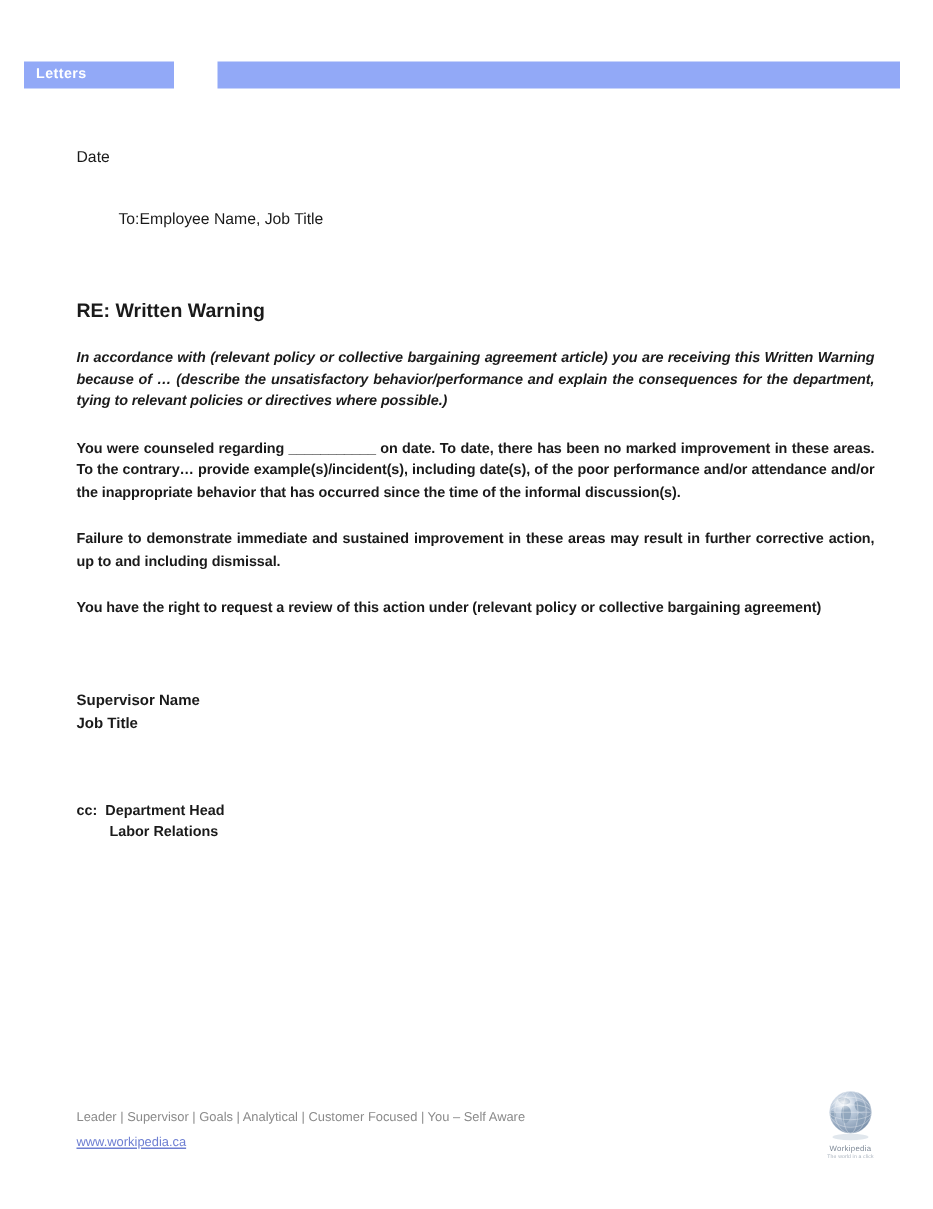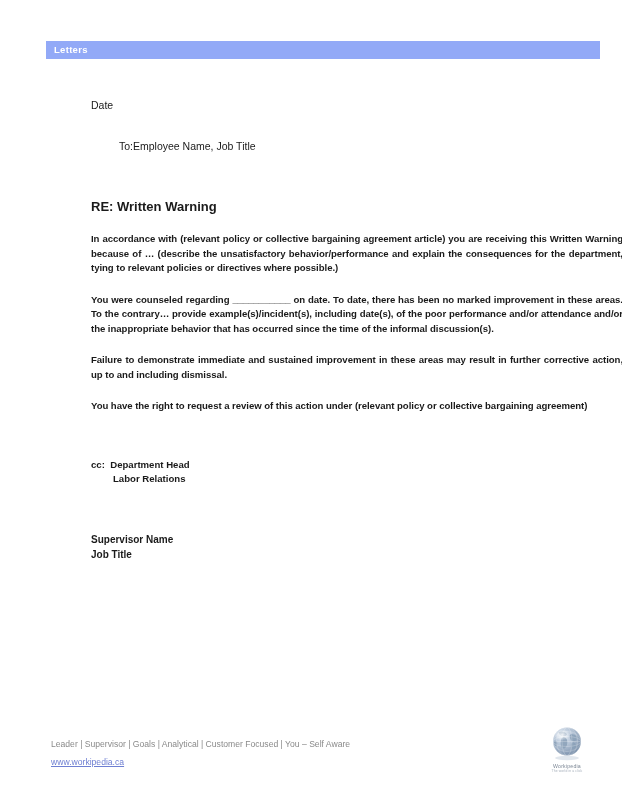--- a/index.html
+++ b/index.html
@@ -41,7 +41,7 @@
     background: #92a9f7;
   }
   #banner-tab {
-    left: 46px;
+    left: 16px;
     width: 100px;
   }
   #banner-rule {

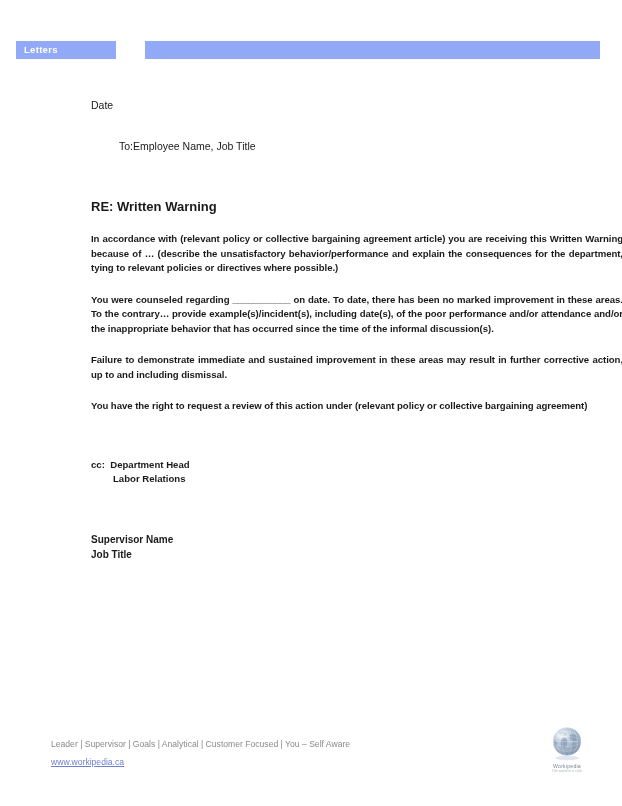--- a/index.html
+++ b/index.html
@@ -66,7 +66,6 @@
     left: 51px;
     top: 98px;
     width: 532px;
-    margin-left: 40px;
   }
   .line {
     font-size: 10.5px;

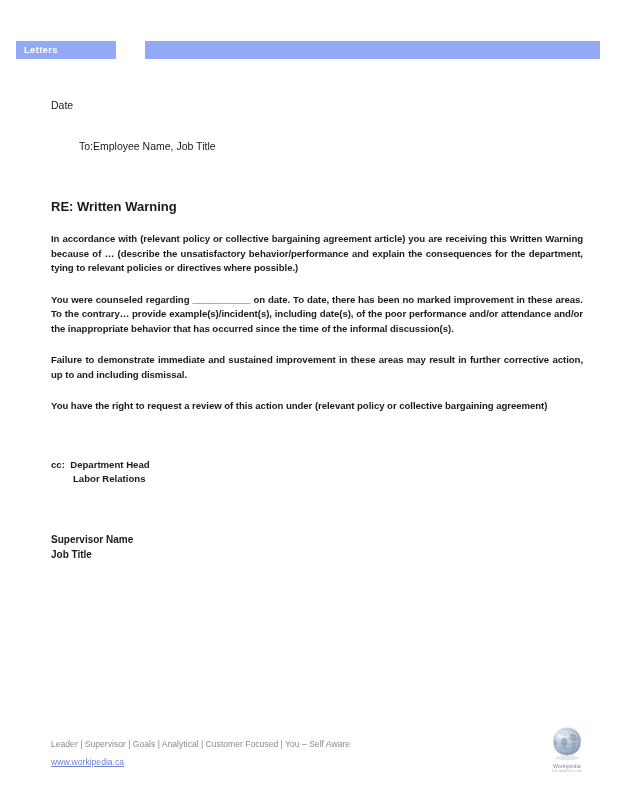--- a/index.html
+++ b/index.html
@@ -100,7 +100,7 @@
     font-weight: bold;
     letter-spacing: -0.05px;
   }
-  .para.first { margin-top: 18px; }
+  .para.first { margin-top: 18px; font-style: italic; }
 
   
   .squiggle {

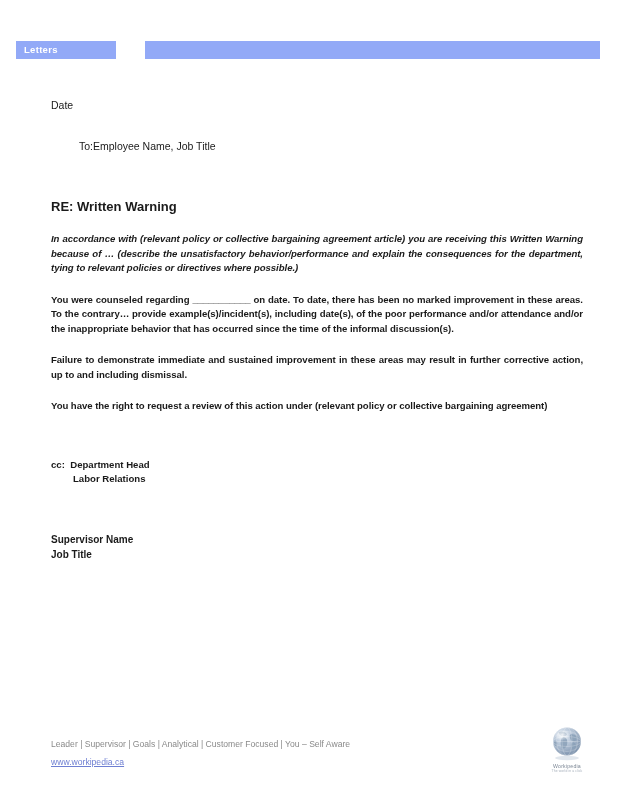--- a/index.html
+++ b/index.html
@@ -221,14 +221,14 @@
 
     <div class="para">You have the right to request a review of this action under (relevant policy or collective bargaining agreement)</div>
 
+    <div id="signature-block">
+      <div>Supervisor Name</div>
+      <div>Job Title</div>
+    </div>
+
     <div id="cc-block">
       <div id="cc-line-1">cc:  Department Head</div>
       <div id="cc-line-2">Labor Relations</div>
-    </div>
-
-    <div id="signature-block">
-      <div>Supervisor Name</div>
-      <div>Job Title</div>
     </div>
 
   </div>

